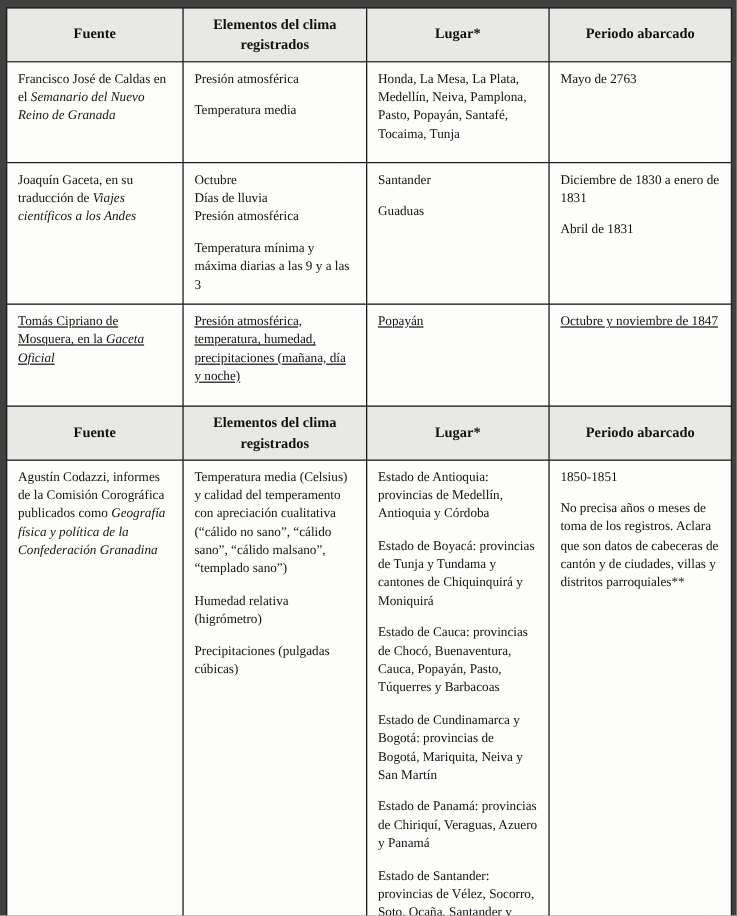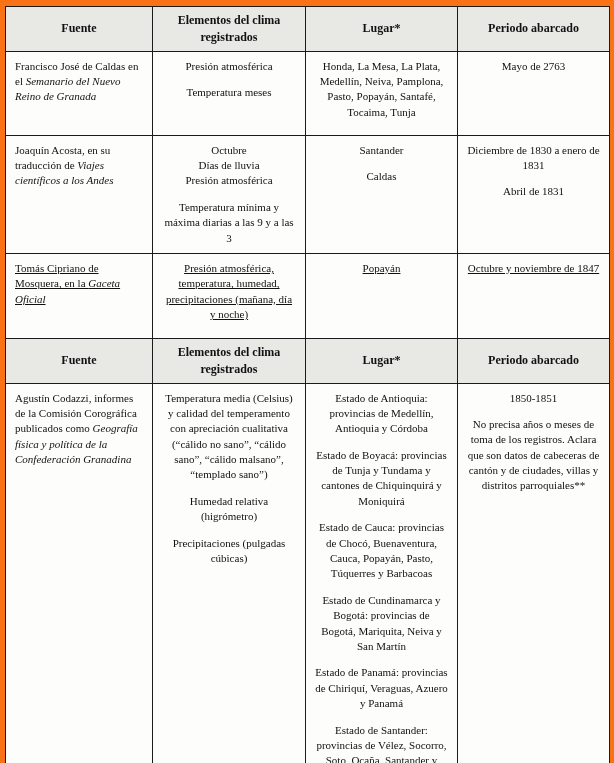--- a/index.html
+++ b/index.html
@@ -12,7 +12,7 @@
     height:763px;
     box-sizing:border-box;
     padding:6px 5px;
-    background:#f97316;
+    background:#404040;
     font-family:"Liberation Serif","DejaVu Serif",serif;
     color:#111;
   }

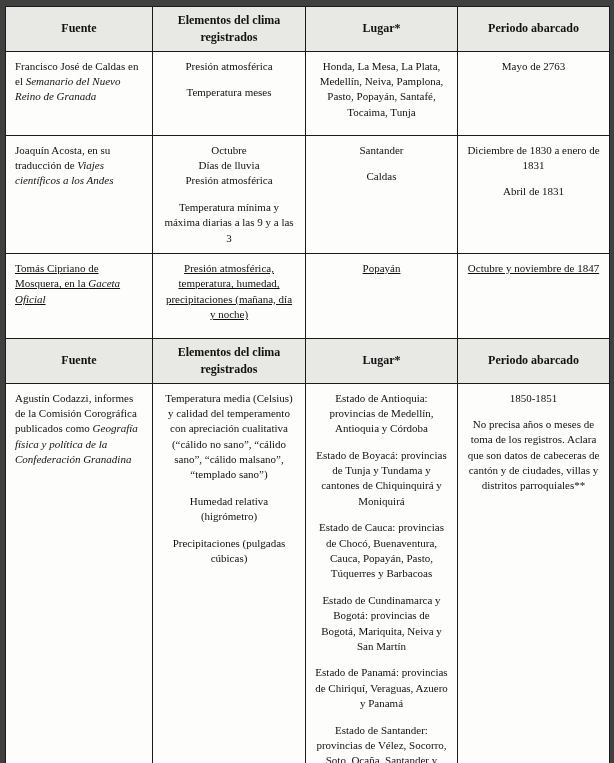--- a/index.html
+++ b/index.html
@@ -54,7 +54,6 @@
   .para{
     margin:0 0 11px 0;
     white-space:pre-line;
-    text-align:center;
   }
   .para:last-child{margin-bottom:0;}
   .it{font-style:italic;}

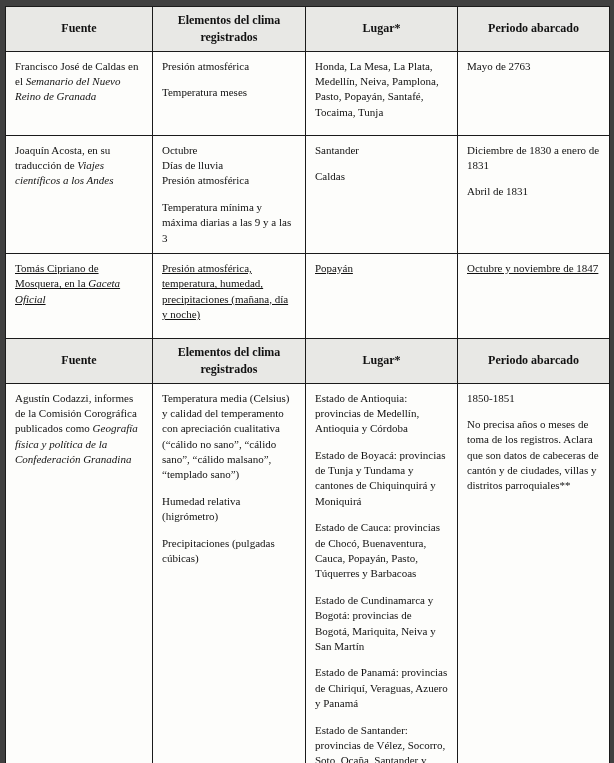--- a/index.html
+++ b/index.html
@@ -84,7 +84,7 @@
       </td>
       <td>
             <div class="para">Presión atmosférica</div>
-            <div class="para">Temperatura meses</div>
+            <div class="para">Temperatura media</div>
           </td>
       <td>
             <div class="para">Honda, La Mesa, La Plata, Medellín, Neiva, Pamplona, Pasto, Popayán, Santafé, Tocaima, Tunja</div>

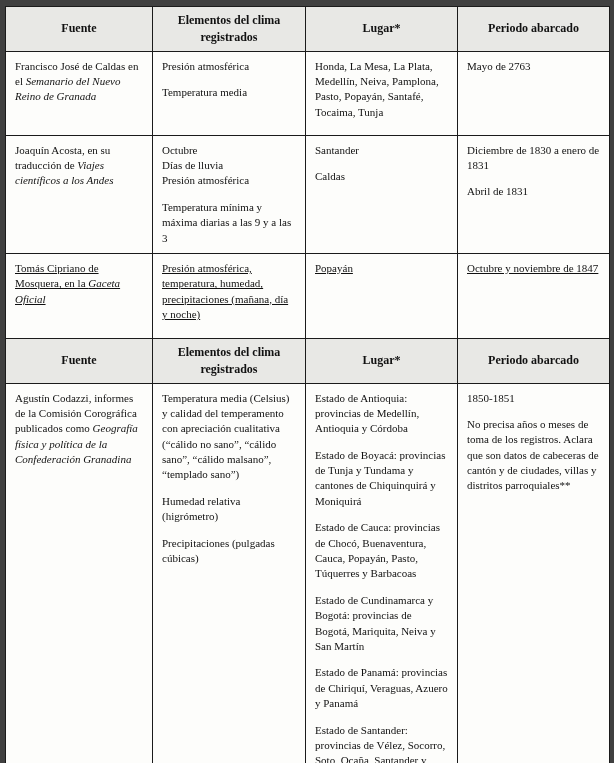--- a/index.html
+++ b/index.html
@@ -96,7 +96,7 @@
 
     <tr class="r2">
       <td>
-        <span>Joaquín Acosta, en su traducción de </span><span class="it">Viajes científicos a los Andes</span>
+        <span>Joaquín Gaceta, en su traducción de </span><span class="it">Viajes científicos a los Andes</span>
       </td>
       <td>
             <div class="para">Octubre

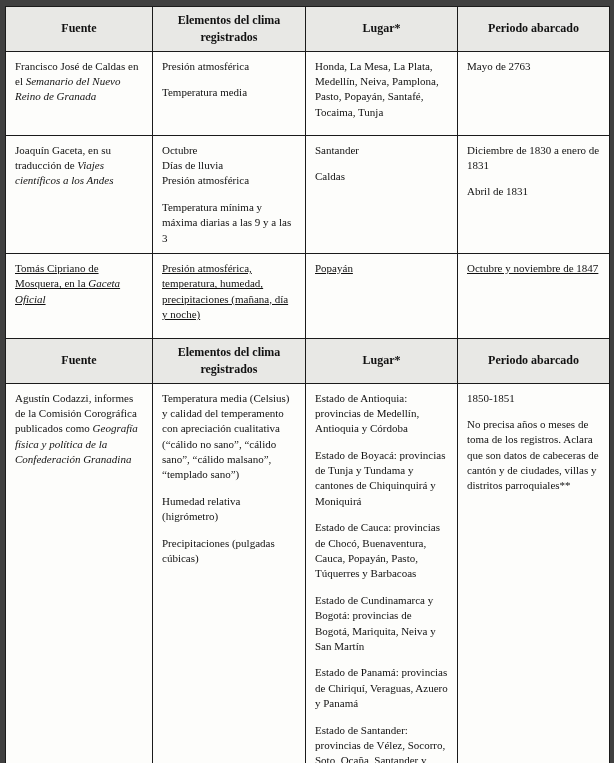--- a/index.html
+++ b/index.html
@@ -106,7 +106,7 @@
           </td>
       <td>
             <div class="para">Santander</div>
-            <div class="para">Caldas</div>
+            <div class="para">Guaduas</div>
           </td>
       <td>
             <div class="para">Diciembre de 1830 a enero de 1831</div>

